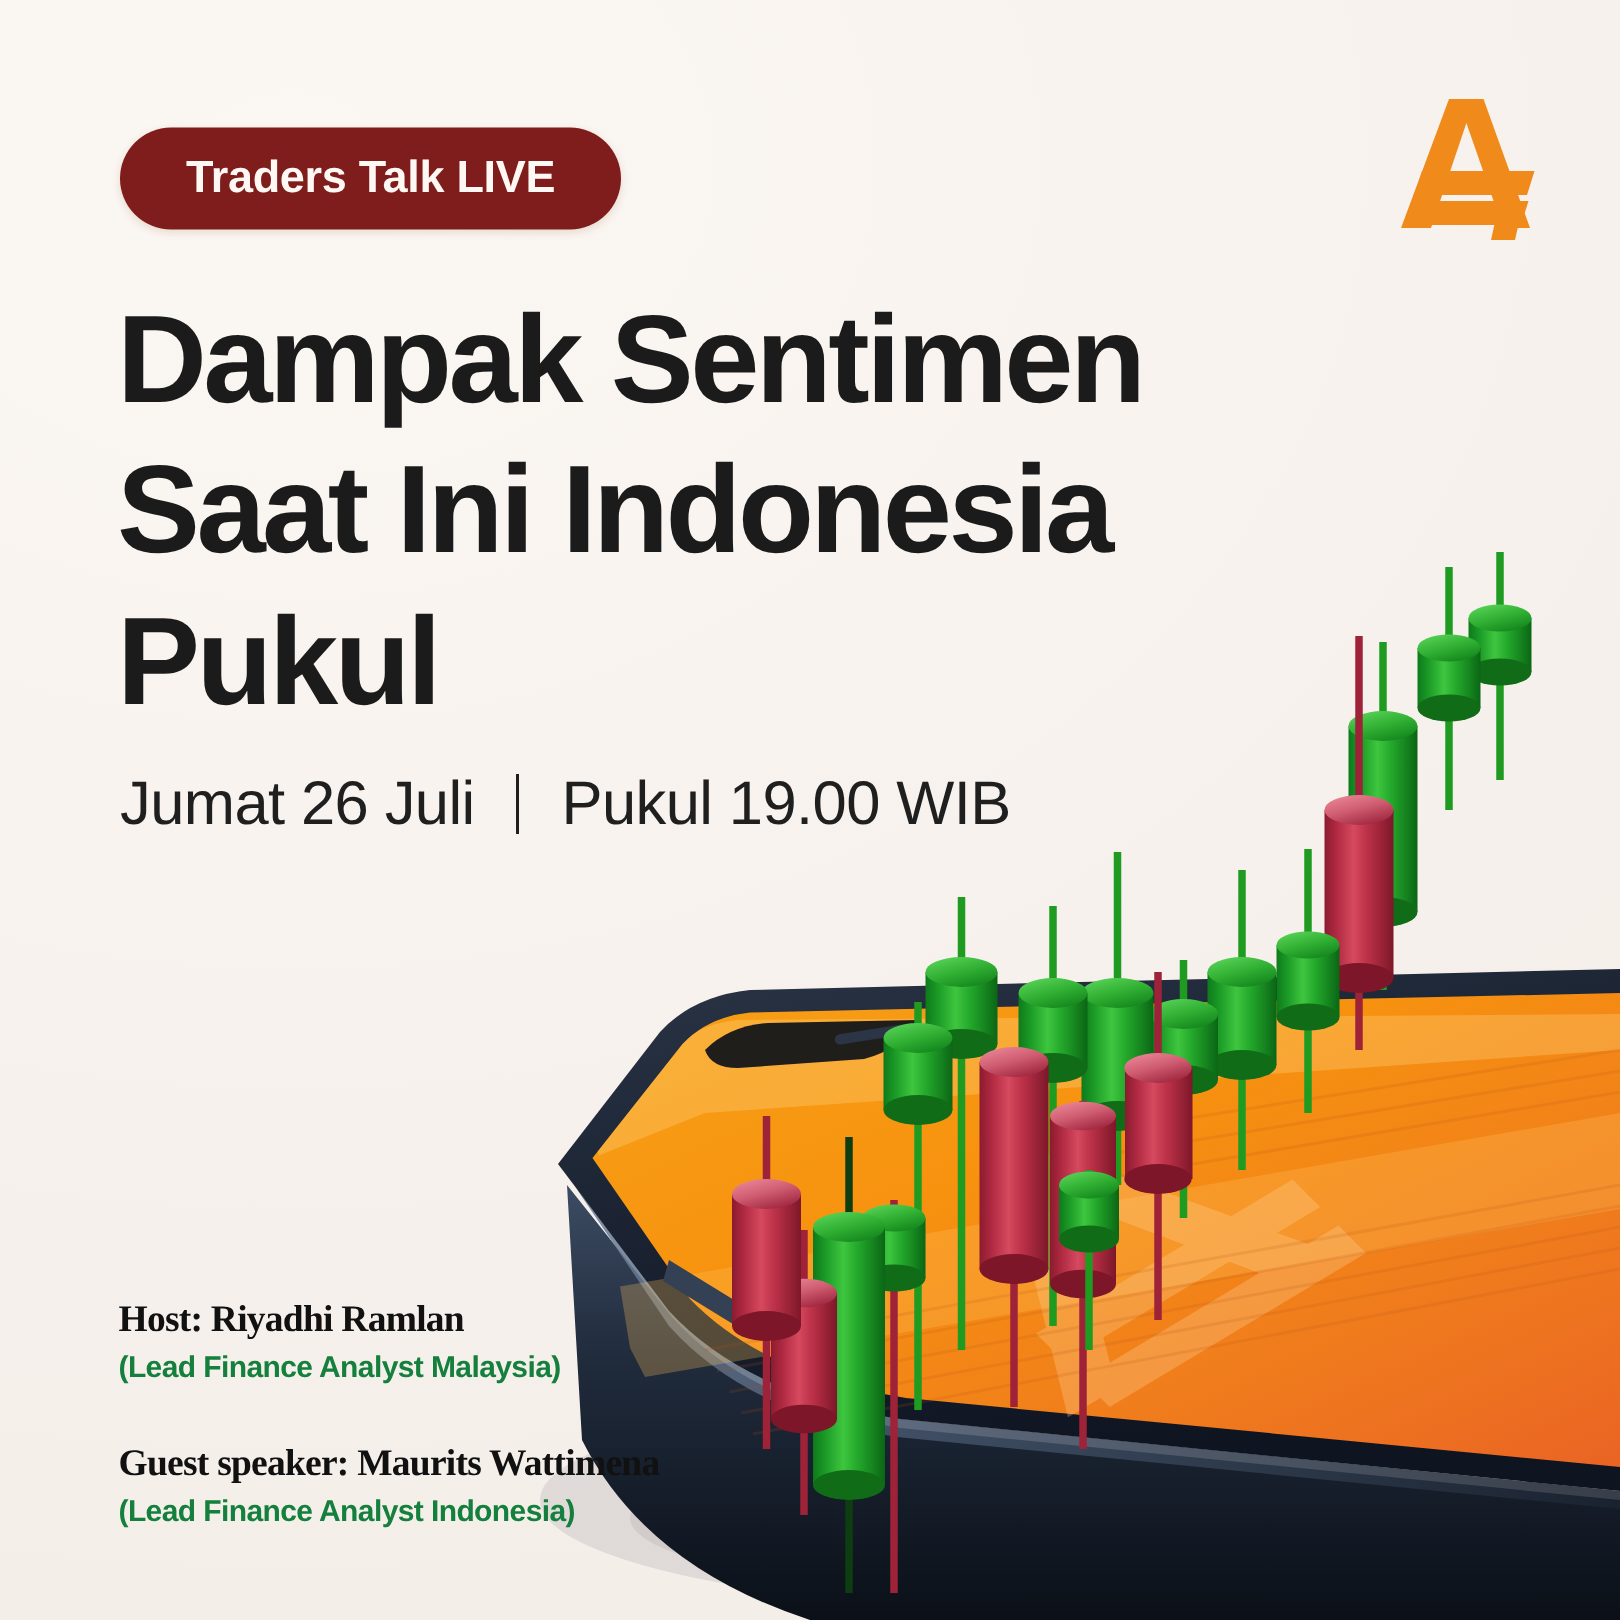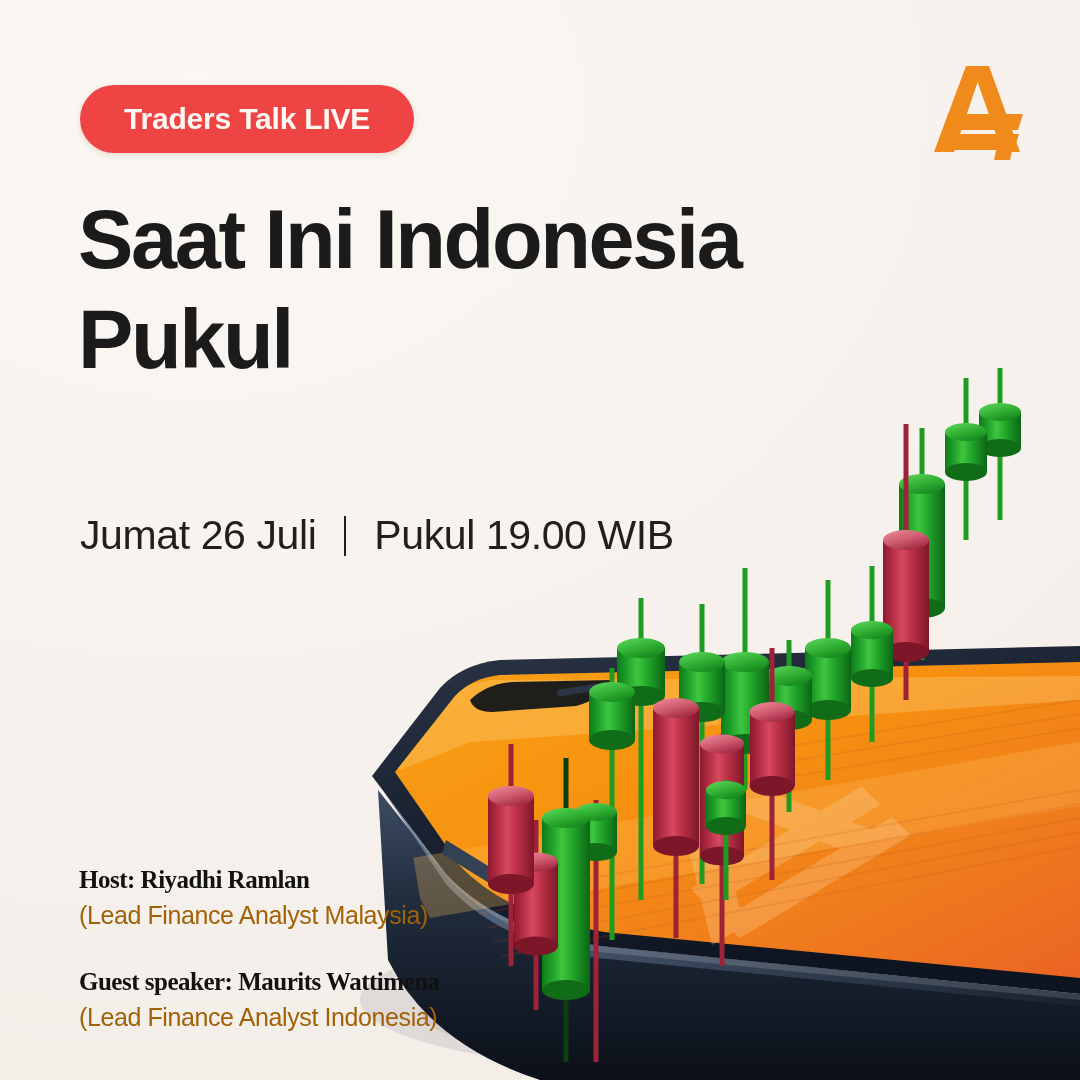--- a/index.html
+++ b/index.html
@@ -35,7 +35,7 @@
     display: flex;
     align-items: center;
     border-radius: 40px;
-    background: #ef4444;
+    background: #7f1d1d;
     box-shadow: 0 2px 6px rgba(150,90,40,0.18);
   }
   .pill-text {

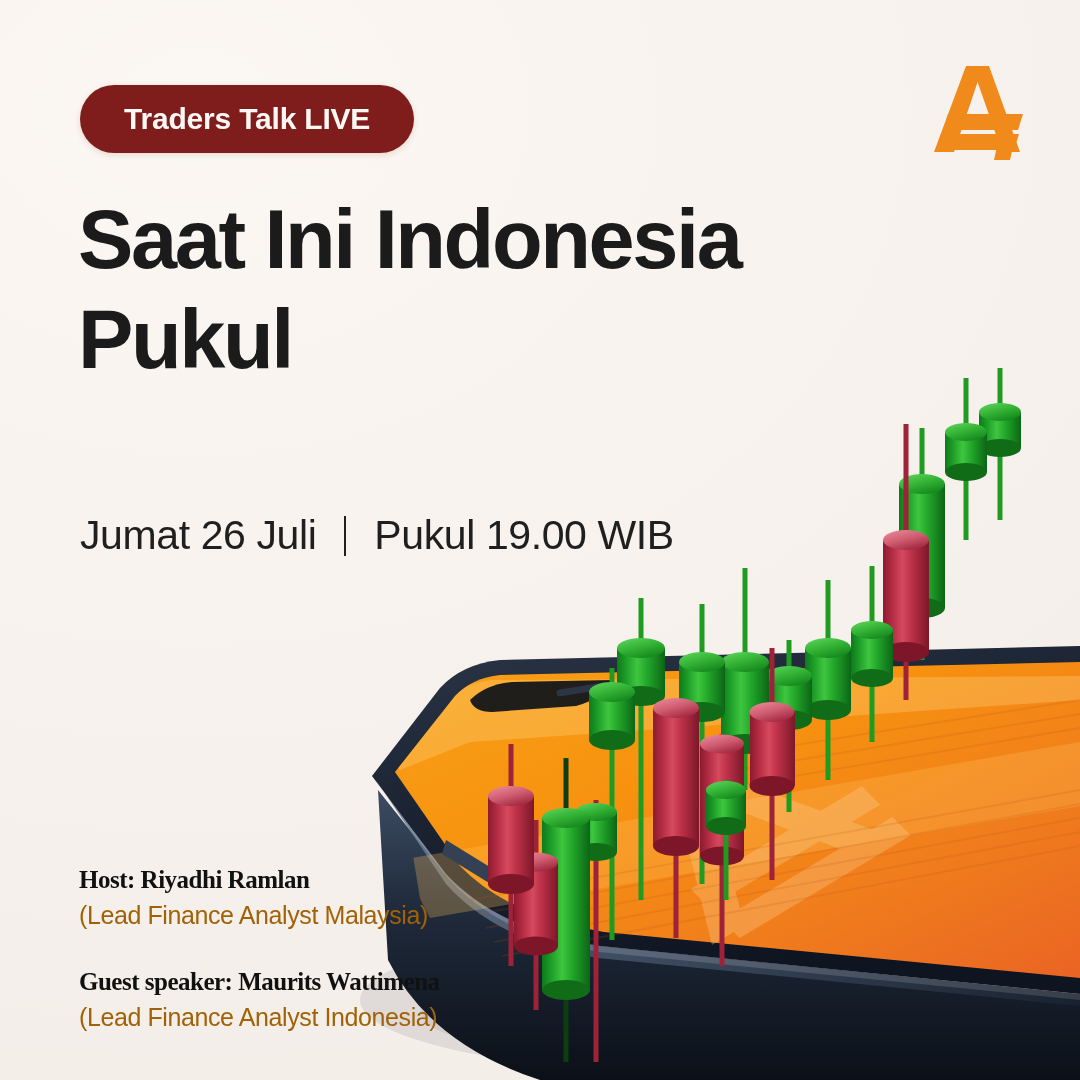--- a/index.html
+++ b/index.html
@@ -377,6 +377,7 @@
   </svg>
 
   <div class="headline">
+    <div>Dampak Sentimen</div>
     <div>Saat Ini Indonesia</div>
     <div>Pukul</div>
   </div>

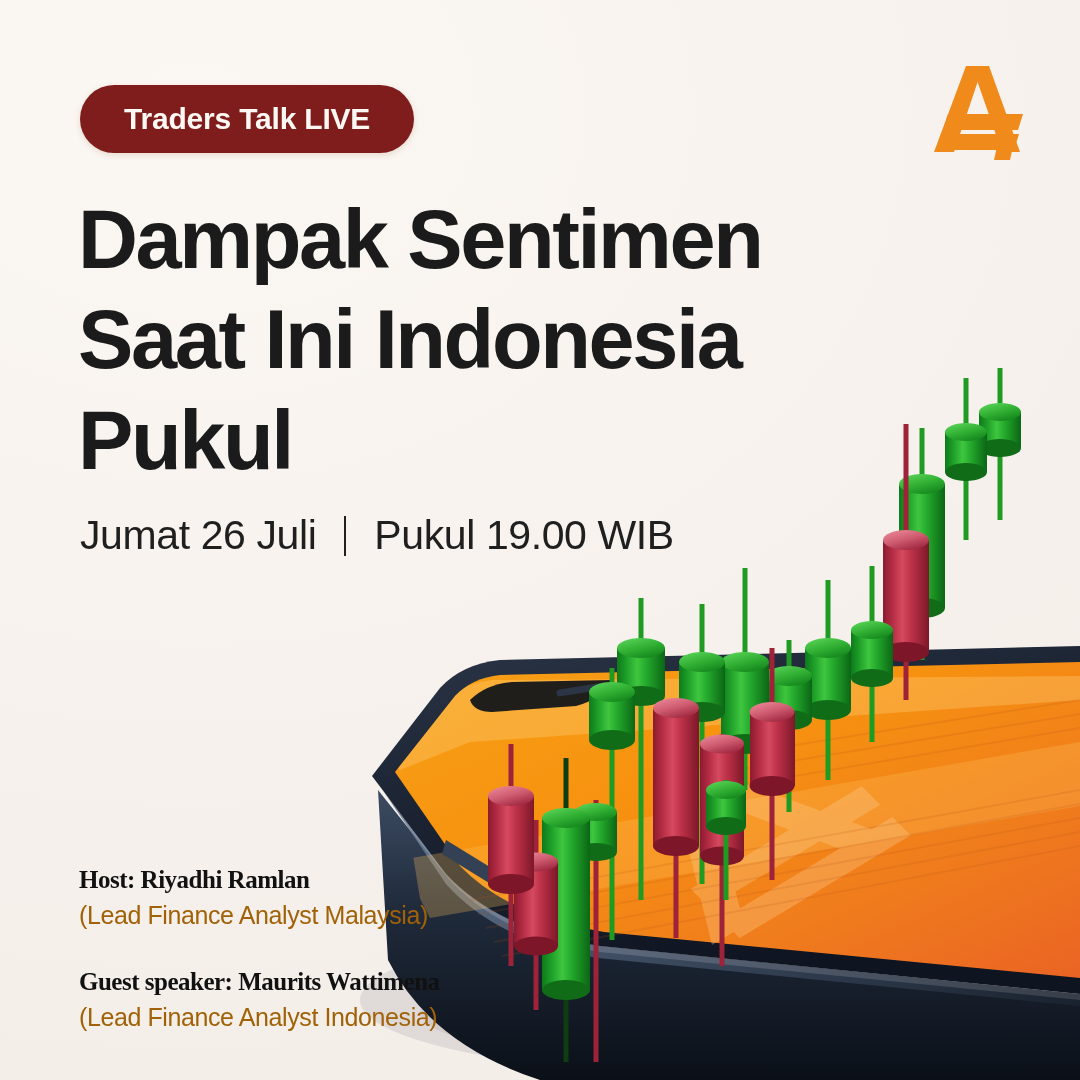--- a/index.html
+++ b/index.html
@@ -108,11 +108,11 @@
     font-family: Liberation Serif, serif;
   }
   .credit-role {
-    font-size: 25px;
-    font-weight: 400;
+    font-size: 20px;
+    font-weight: 700;
     letter-spacing: -0.4px;
     white-space: nowrap;
-    color: #a16207;
+    color: #15803d;
   }
 
   

